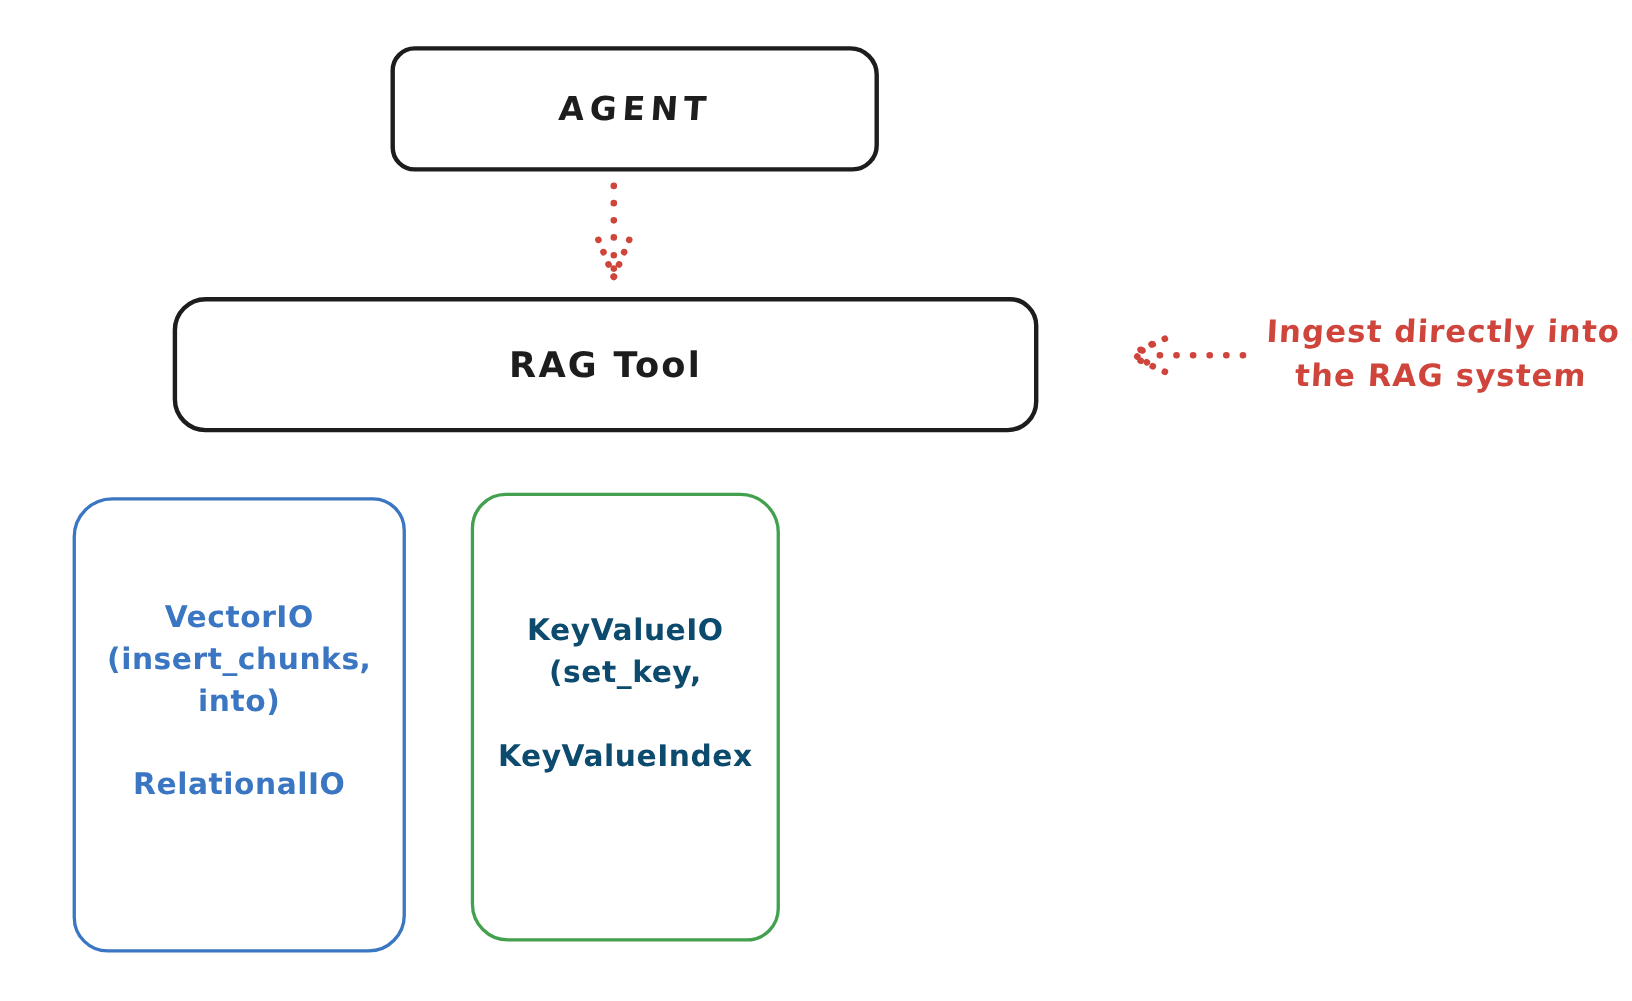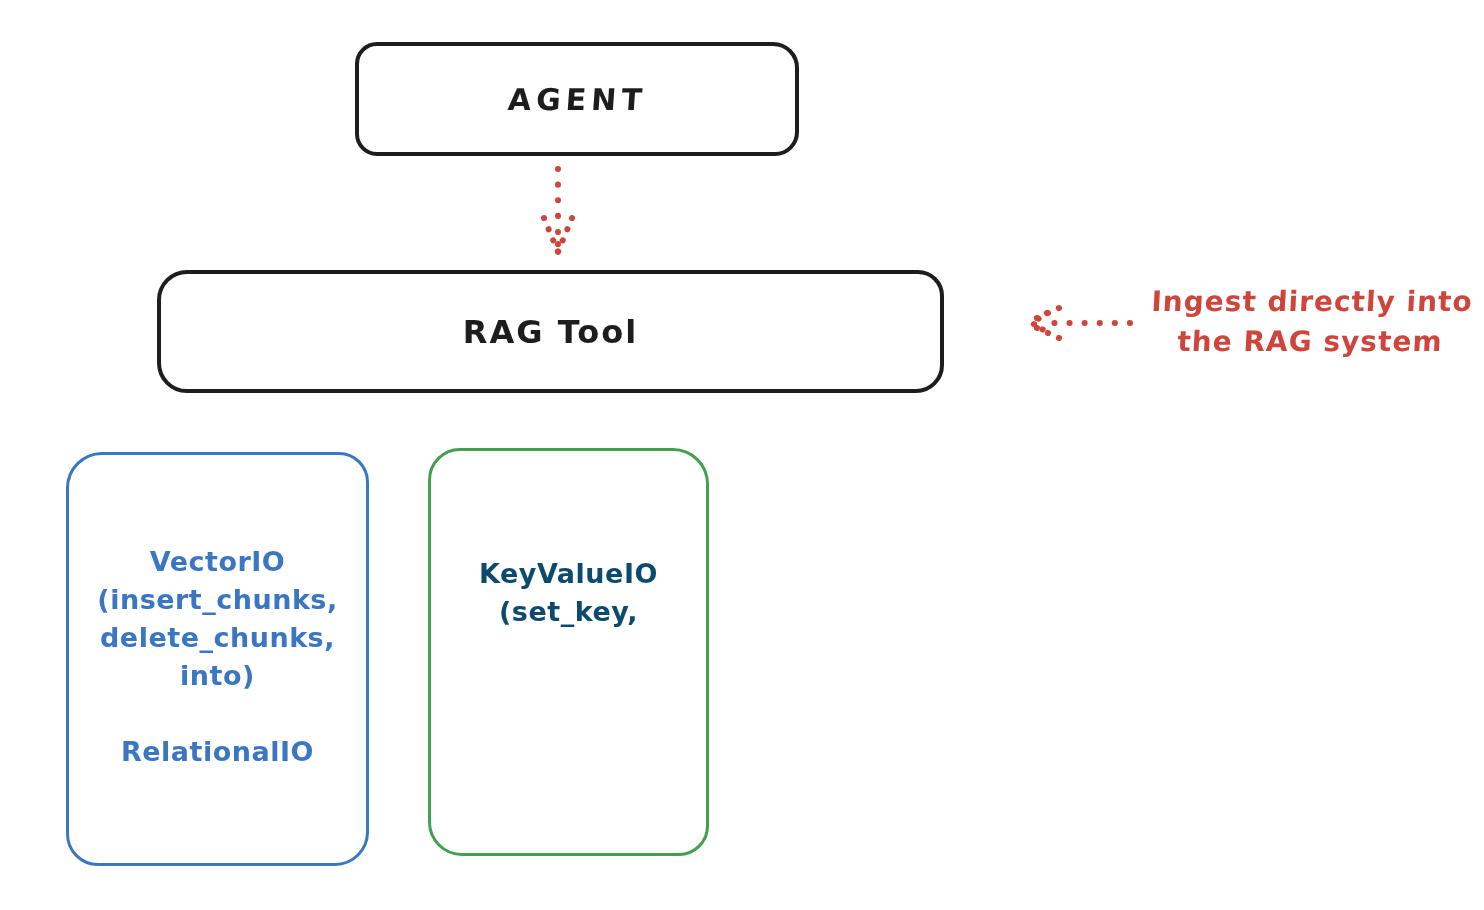--- a/index.html
+++ b/index.html
@@ -145,7 +145,6 @@
   <div class="io-box io-blue">
     <div>VectorIO</div>
     <div>(insert_chunks,</div>
-    <div>delete_chunks,</div>
     <div>into)</div>
     <div class="io-index">RelationalIO</div>
   </div>

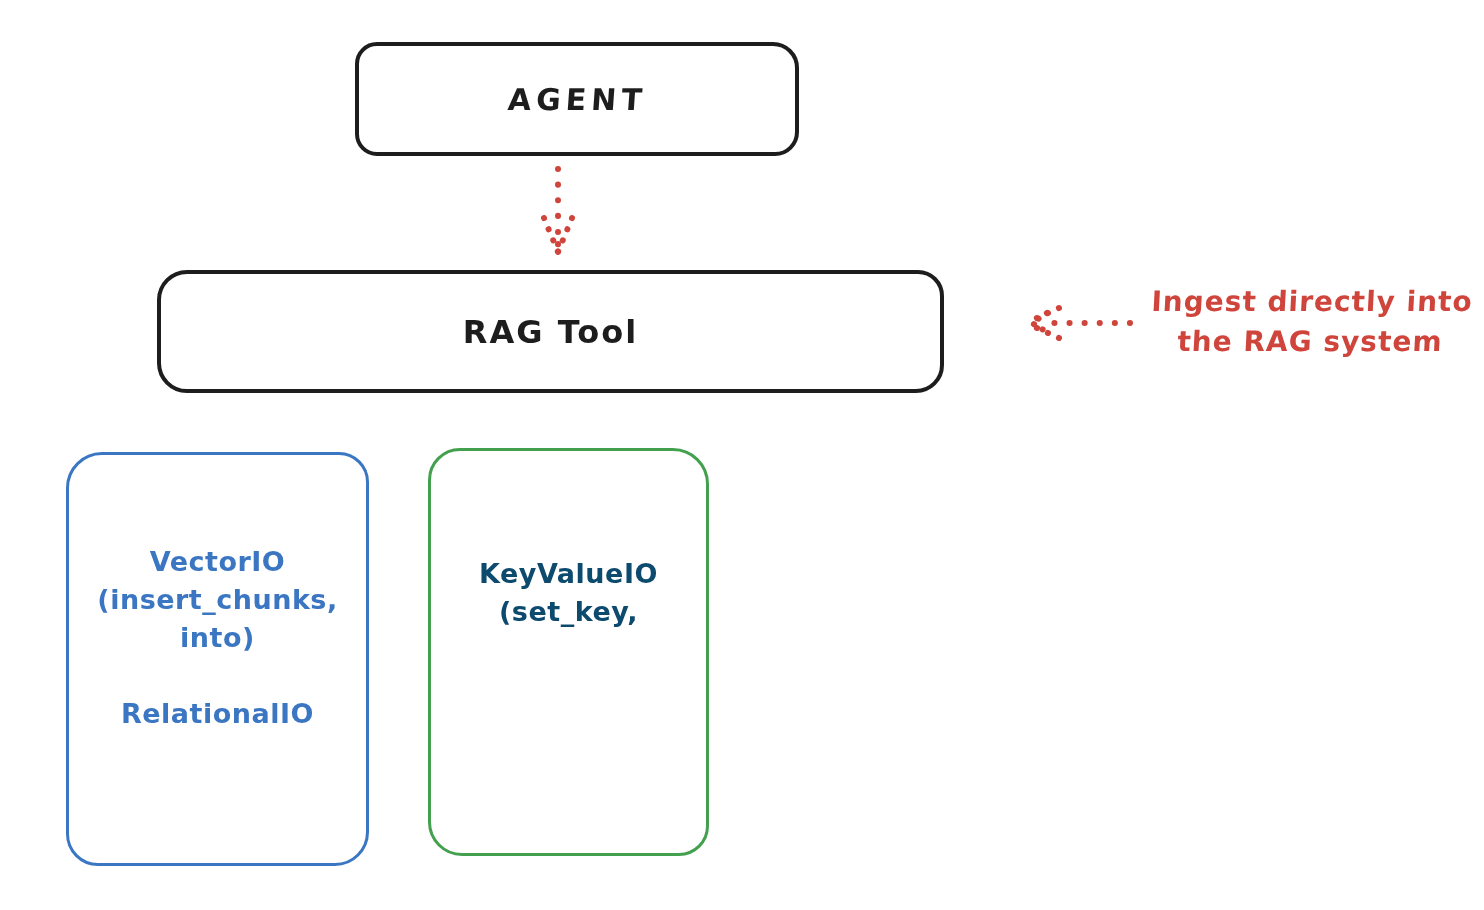--- a/index.html
+++ b/index.html
@@ -152,6 +152,7 @@
   <div class="io-box io-green">
     <div>KeyValueIO</div>
     <div>(set_key,</div>
+    <div class="io-index">KeyValueIndex</div>
   </div>
 
 

